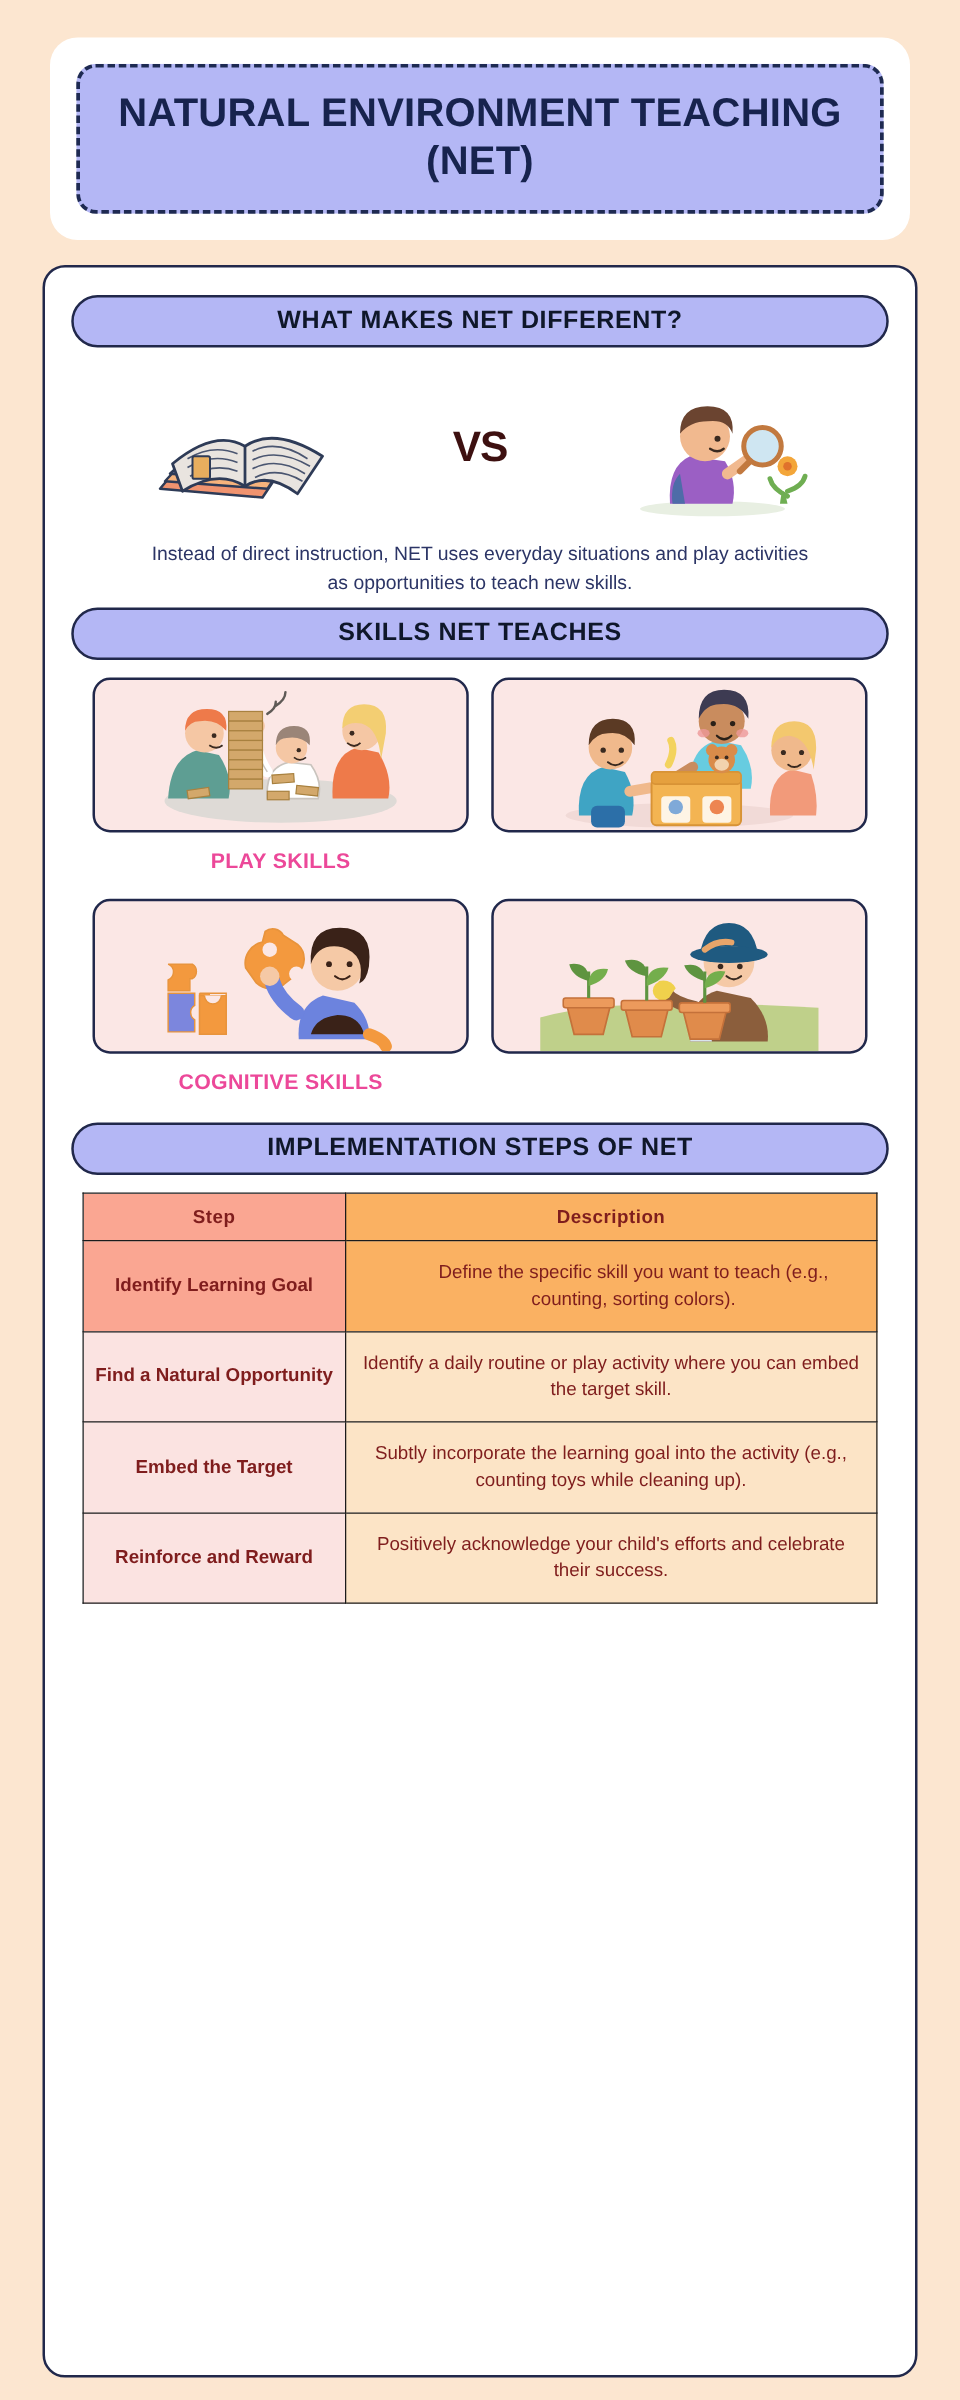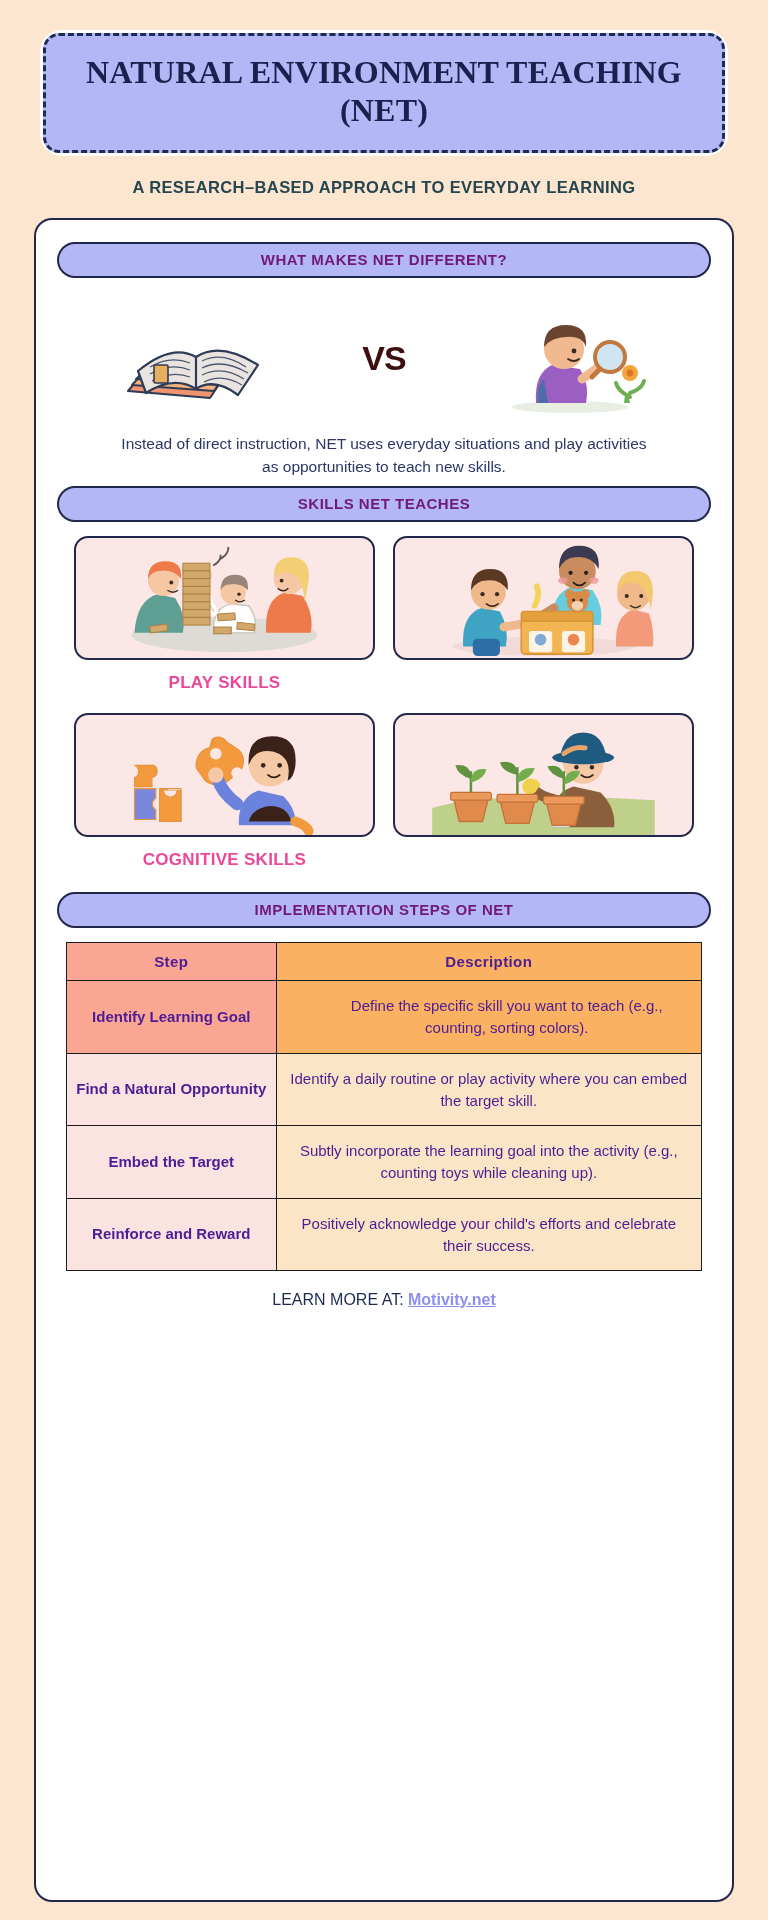--- a/index.html
+++ b/index.html
@@ -26,8 +26,7 @@
   .title-outer {
     background: #ffffff;
     border-radius: 22px;
-    padding: 3px;
-    font-family: Liberation Serif, serif;
+    padding: 21px;
   }
   .title-box {
     background: #B4B7F5;

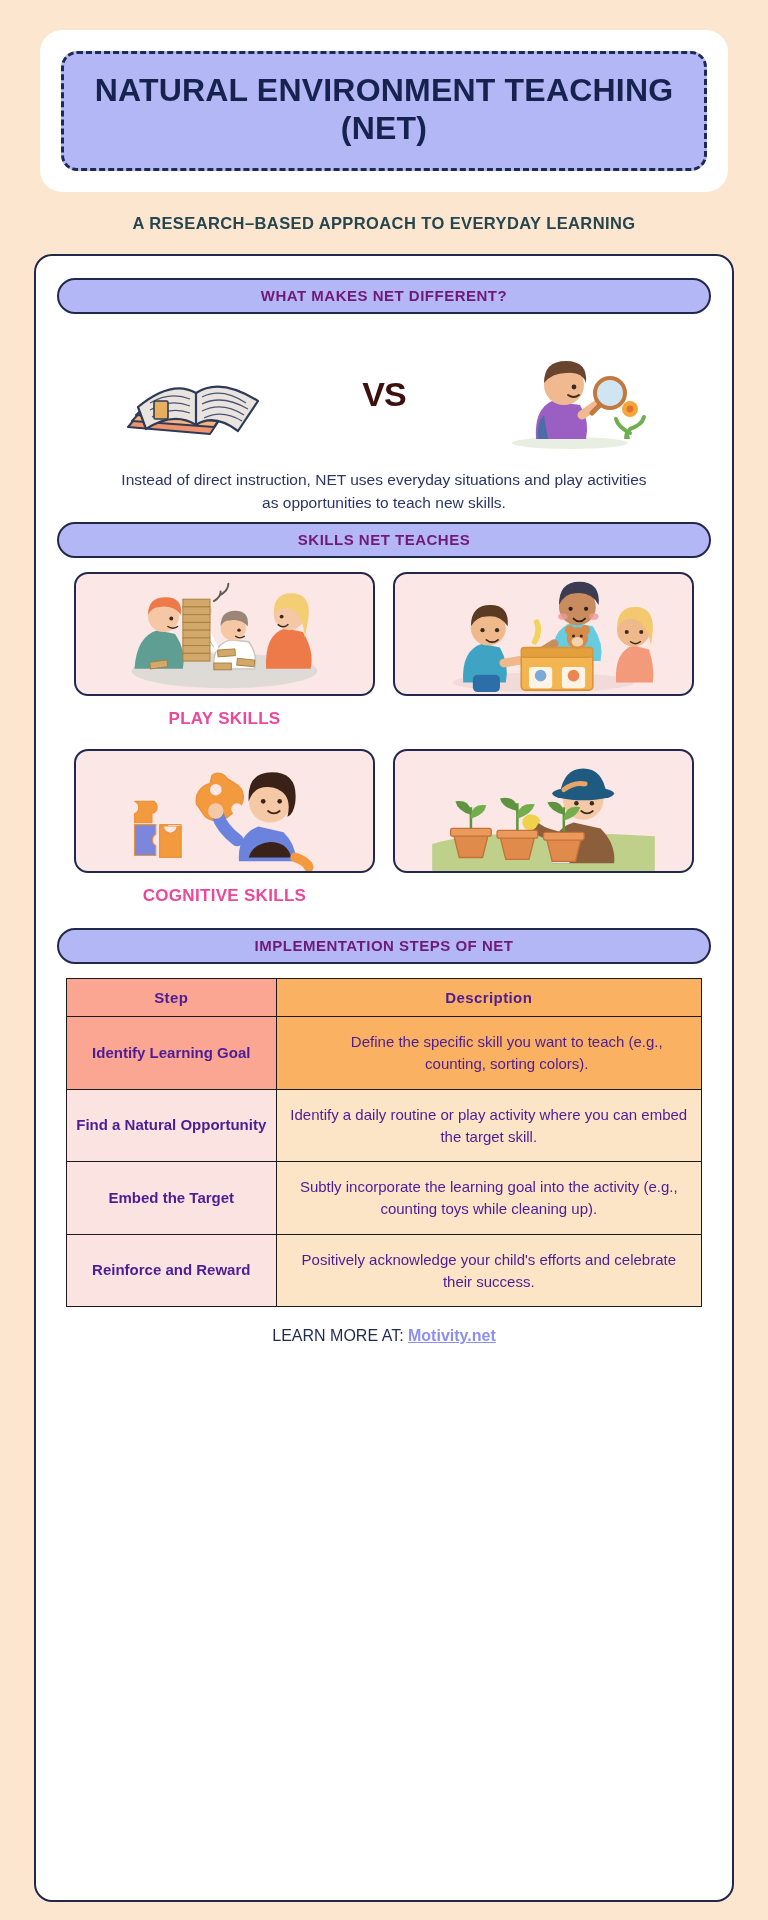--- a/index.html
+++ b/index.html
@@ -172,7 +172,6 @@
         <div class="title-text">NATURAL ENVIRONMENT TEACHING (NET)</div>
       </div>
     </div>
-    <div class="subtitle">A RESEARCH–BASED APPROACH TO EVERYDAY LEARNING</div>
   </div>
 
   <div class="card">

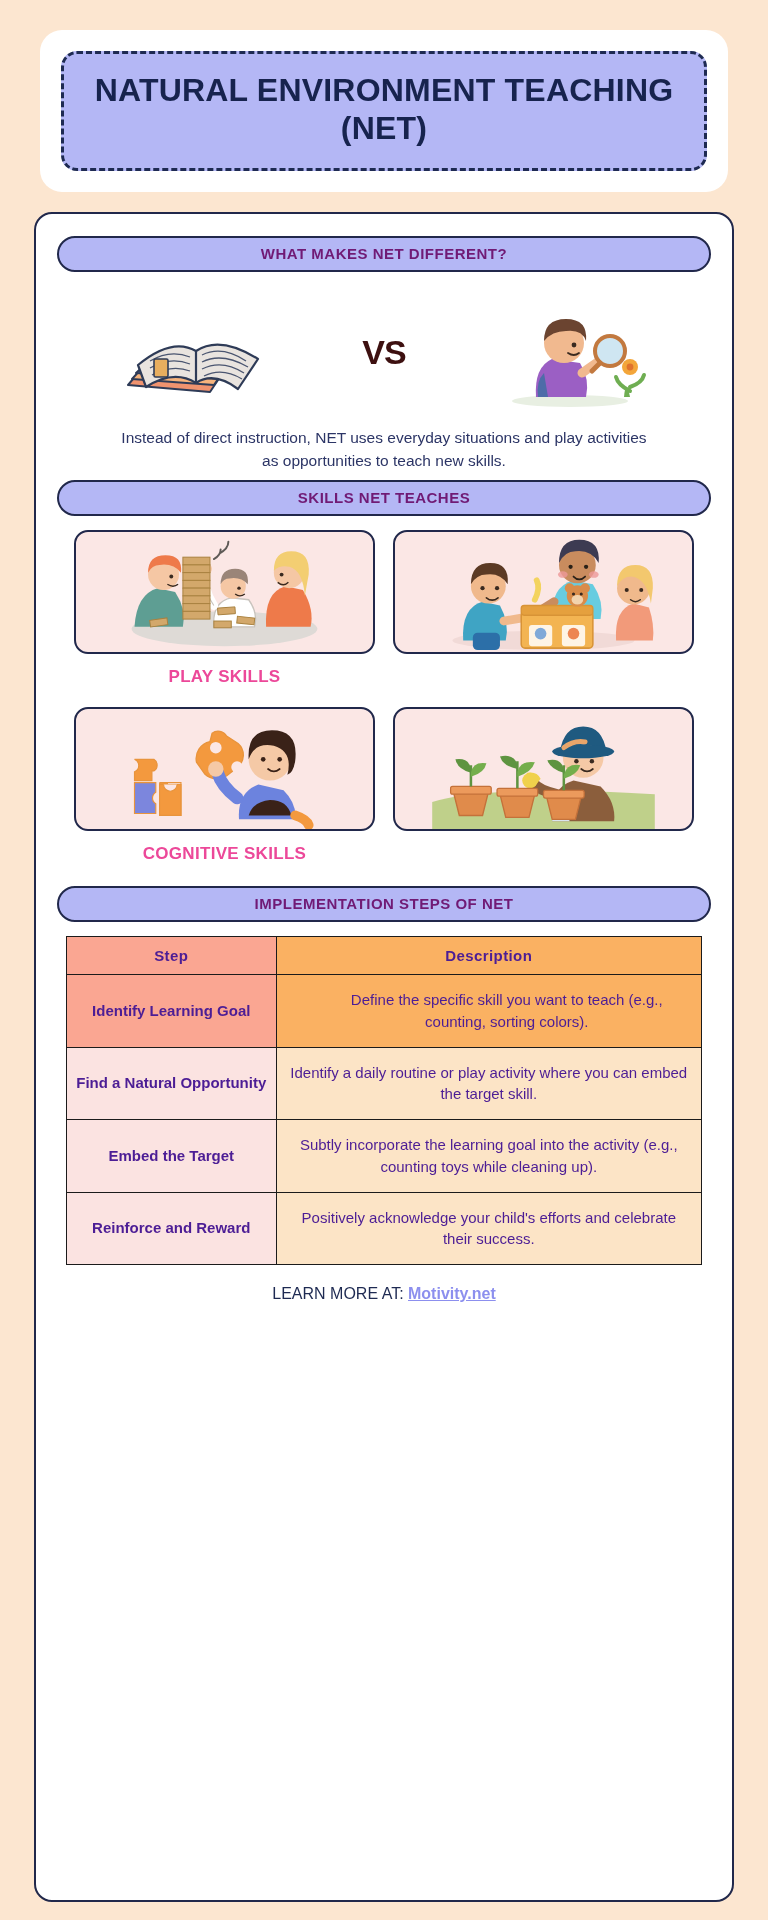--- a/index.html
+++ b/index.html
@@ -70,8 +70,8 @@
     border: 2px solid #21284B;
     border-radius: 999px;
     text-align: center;
-    color: #701a75;
-    font-size: 15px;
+    color: #0f172a;
+    font-size: 20px;
     font-weight: bold;
     letter-spacing: 0.5px;
     padding: 7px 10px 8px 10px;

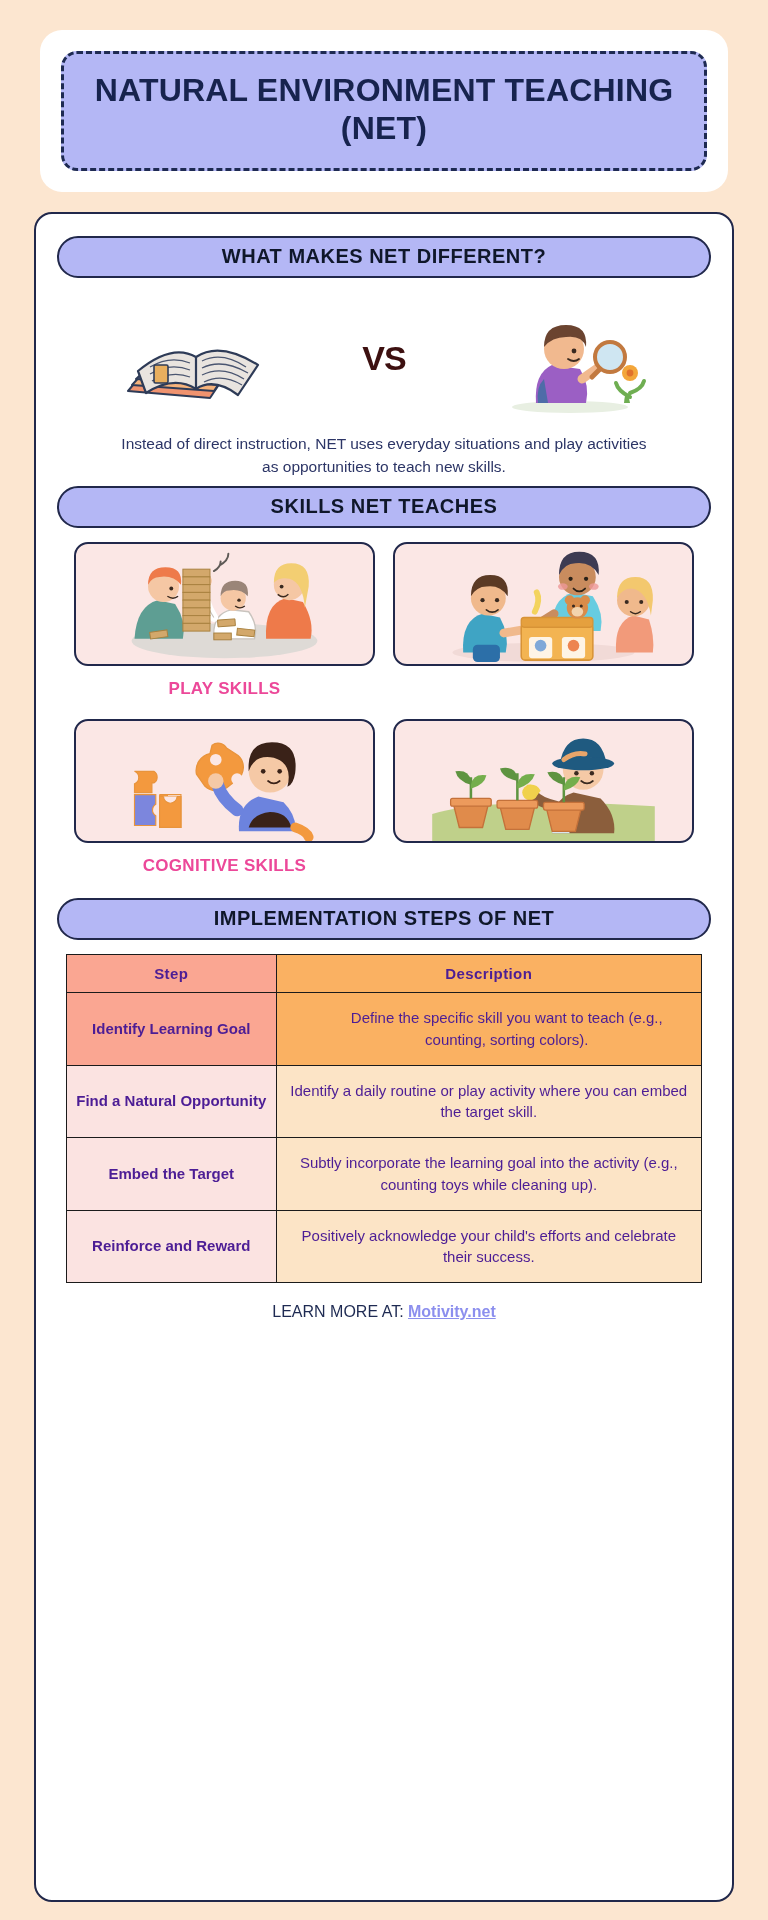--- a/index.html
+++ b/index.html
@@ -137,7 +137,7 @@
     border: 1.6px solid #1B1B1B;
     vertical-align: middle;
     text-align: center;
-    color: #4c1d95;
+    color: #7f1d1d;
   }
   th { font-size: 15px; font-weight: bold; padding: 10px 4px; letter-spacing: 0.4px; }
   .th-step { background: #FAA692; width: 33%; }

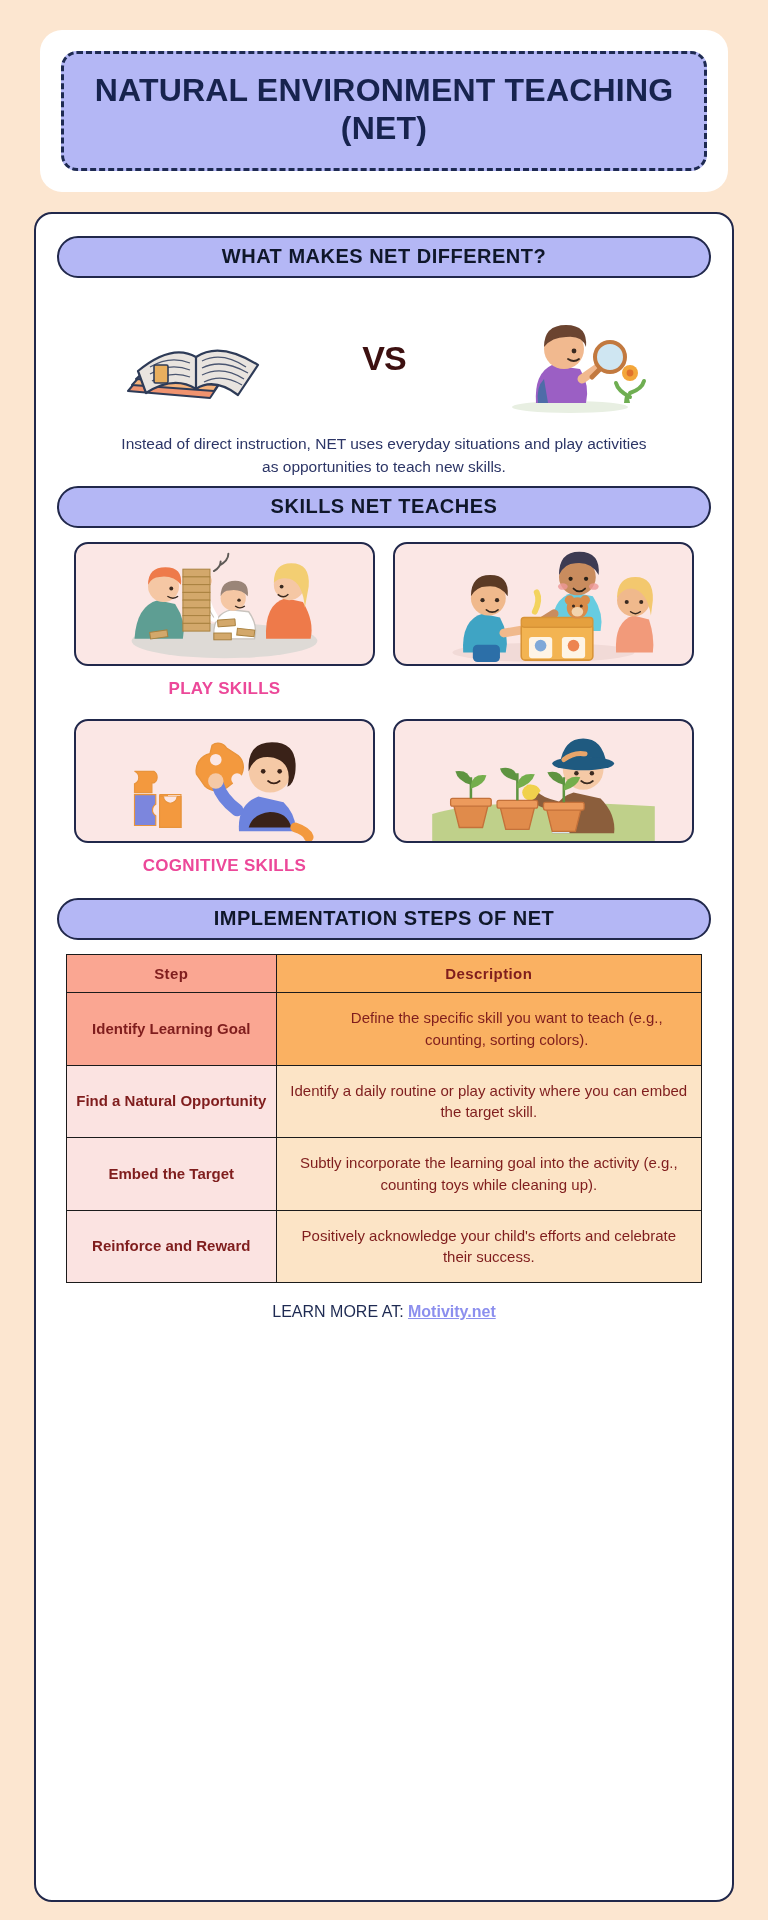--- a/index.html
+++ b/index.html
@@ -441,9 +441,6 @@
       </table>
     </div>
 
-    <div class="footer">
-      <span>LEARN MORE AT: </span><a href="#">Motivity.net</a>
-    </div>
   </div>
 </div>
 

